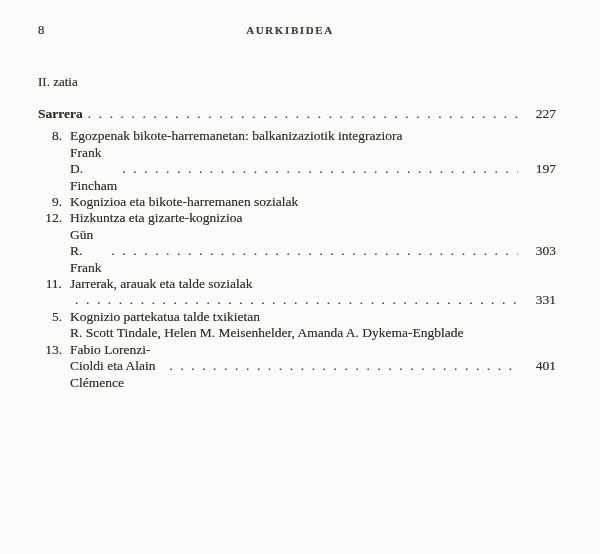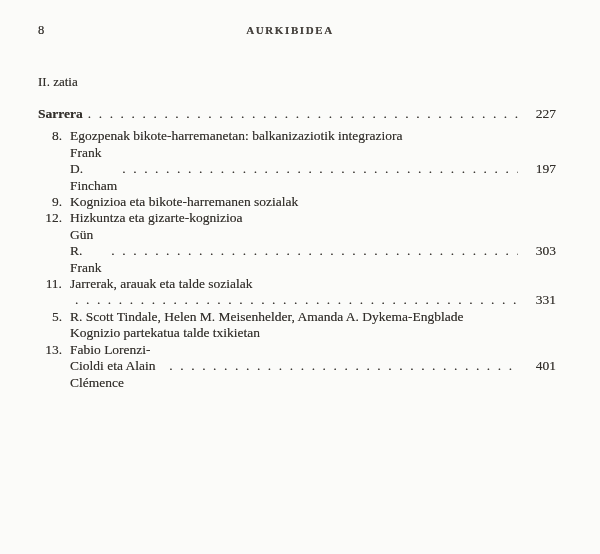--- a/index.html
+++ b/index.html
@@ -143,10 +143,10 @@
         <div class="num">5.</div>
         <div class="chlines">
           <div class="tline">
-            <span class="lab"><span class="it">R. Scott Tindale, Helen M. Meisenhelder, Amanda A. Dykema-Engblade</span></span>
+            <span class="lab"><span class="ro">Kognizio partekatua talde txikietan</span></span>
           </div>
           <div class="tline">
-            <span class="lab"><span class="ro">Kognizio partekatua talde txikietan</span></span>
+            <span class="lab"><span class="it">R. Scott Tindale, Helen M. Meisenhelder, Amanda A. Dykema-Engblade</span></span>
           </div>
         </div>
       </div>

